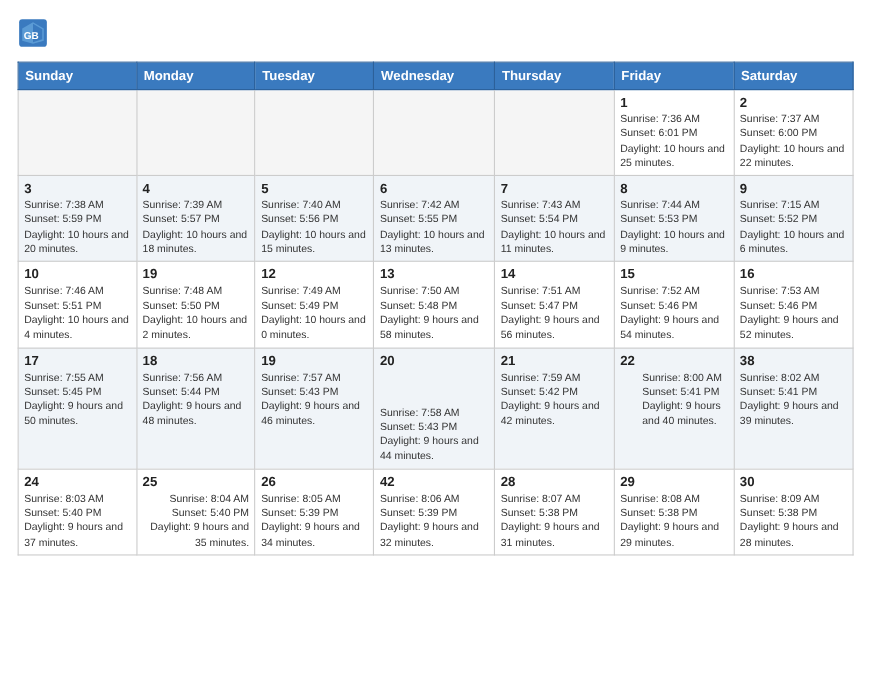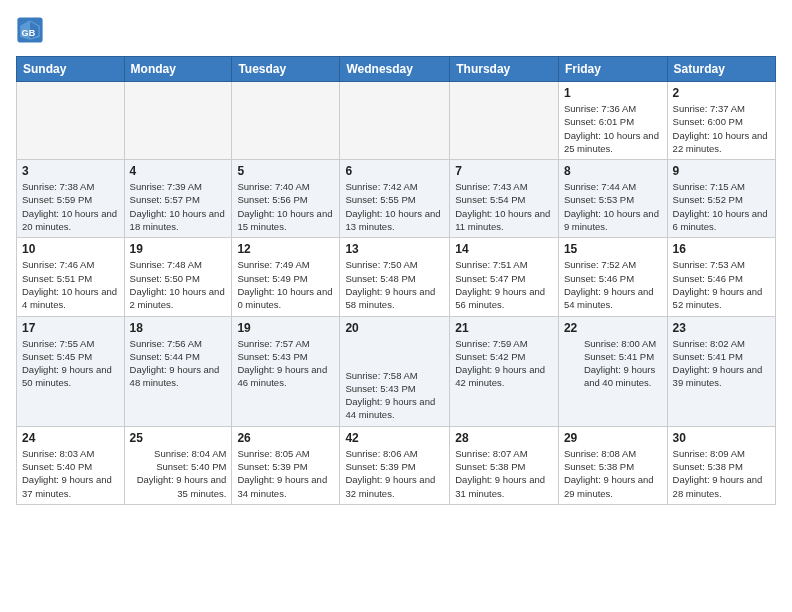--- a/index.html
+++ b/index.html
@@ -276,7 +276,7 @@
 Daylight: 9 hours and 40 minutes.</div>
           </td>
           <td class="shaded">
-            <div class="day-number">23</div>
+            <div class="day-number">38</div>
             <div class="day-info" style="white-space: pre-line;">Sunrise: 8:02 AM
 Sunset: 5:41 PM
 Daylight: 9 hours and 39 minutes.</div>

